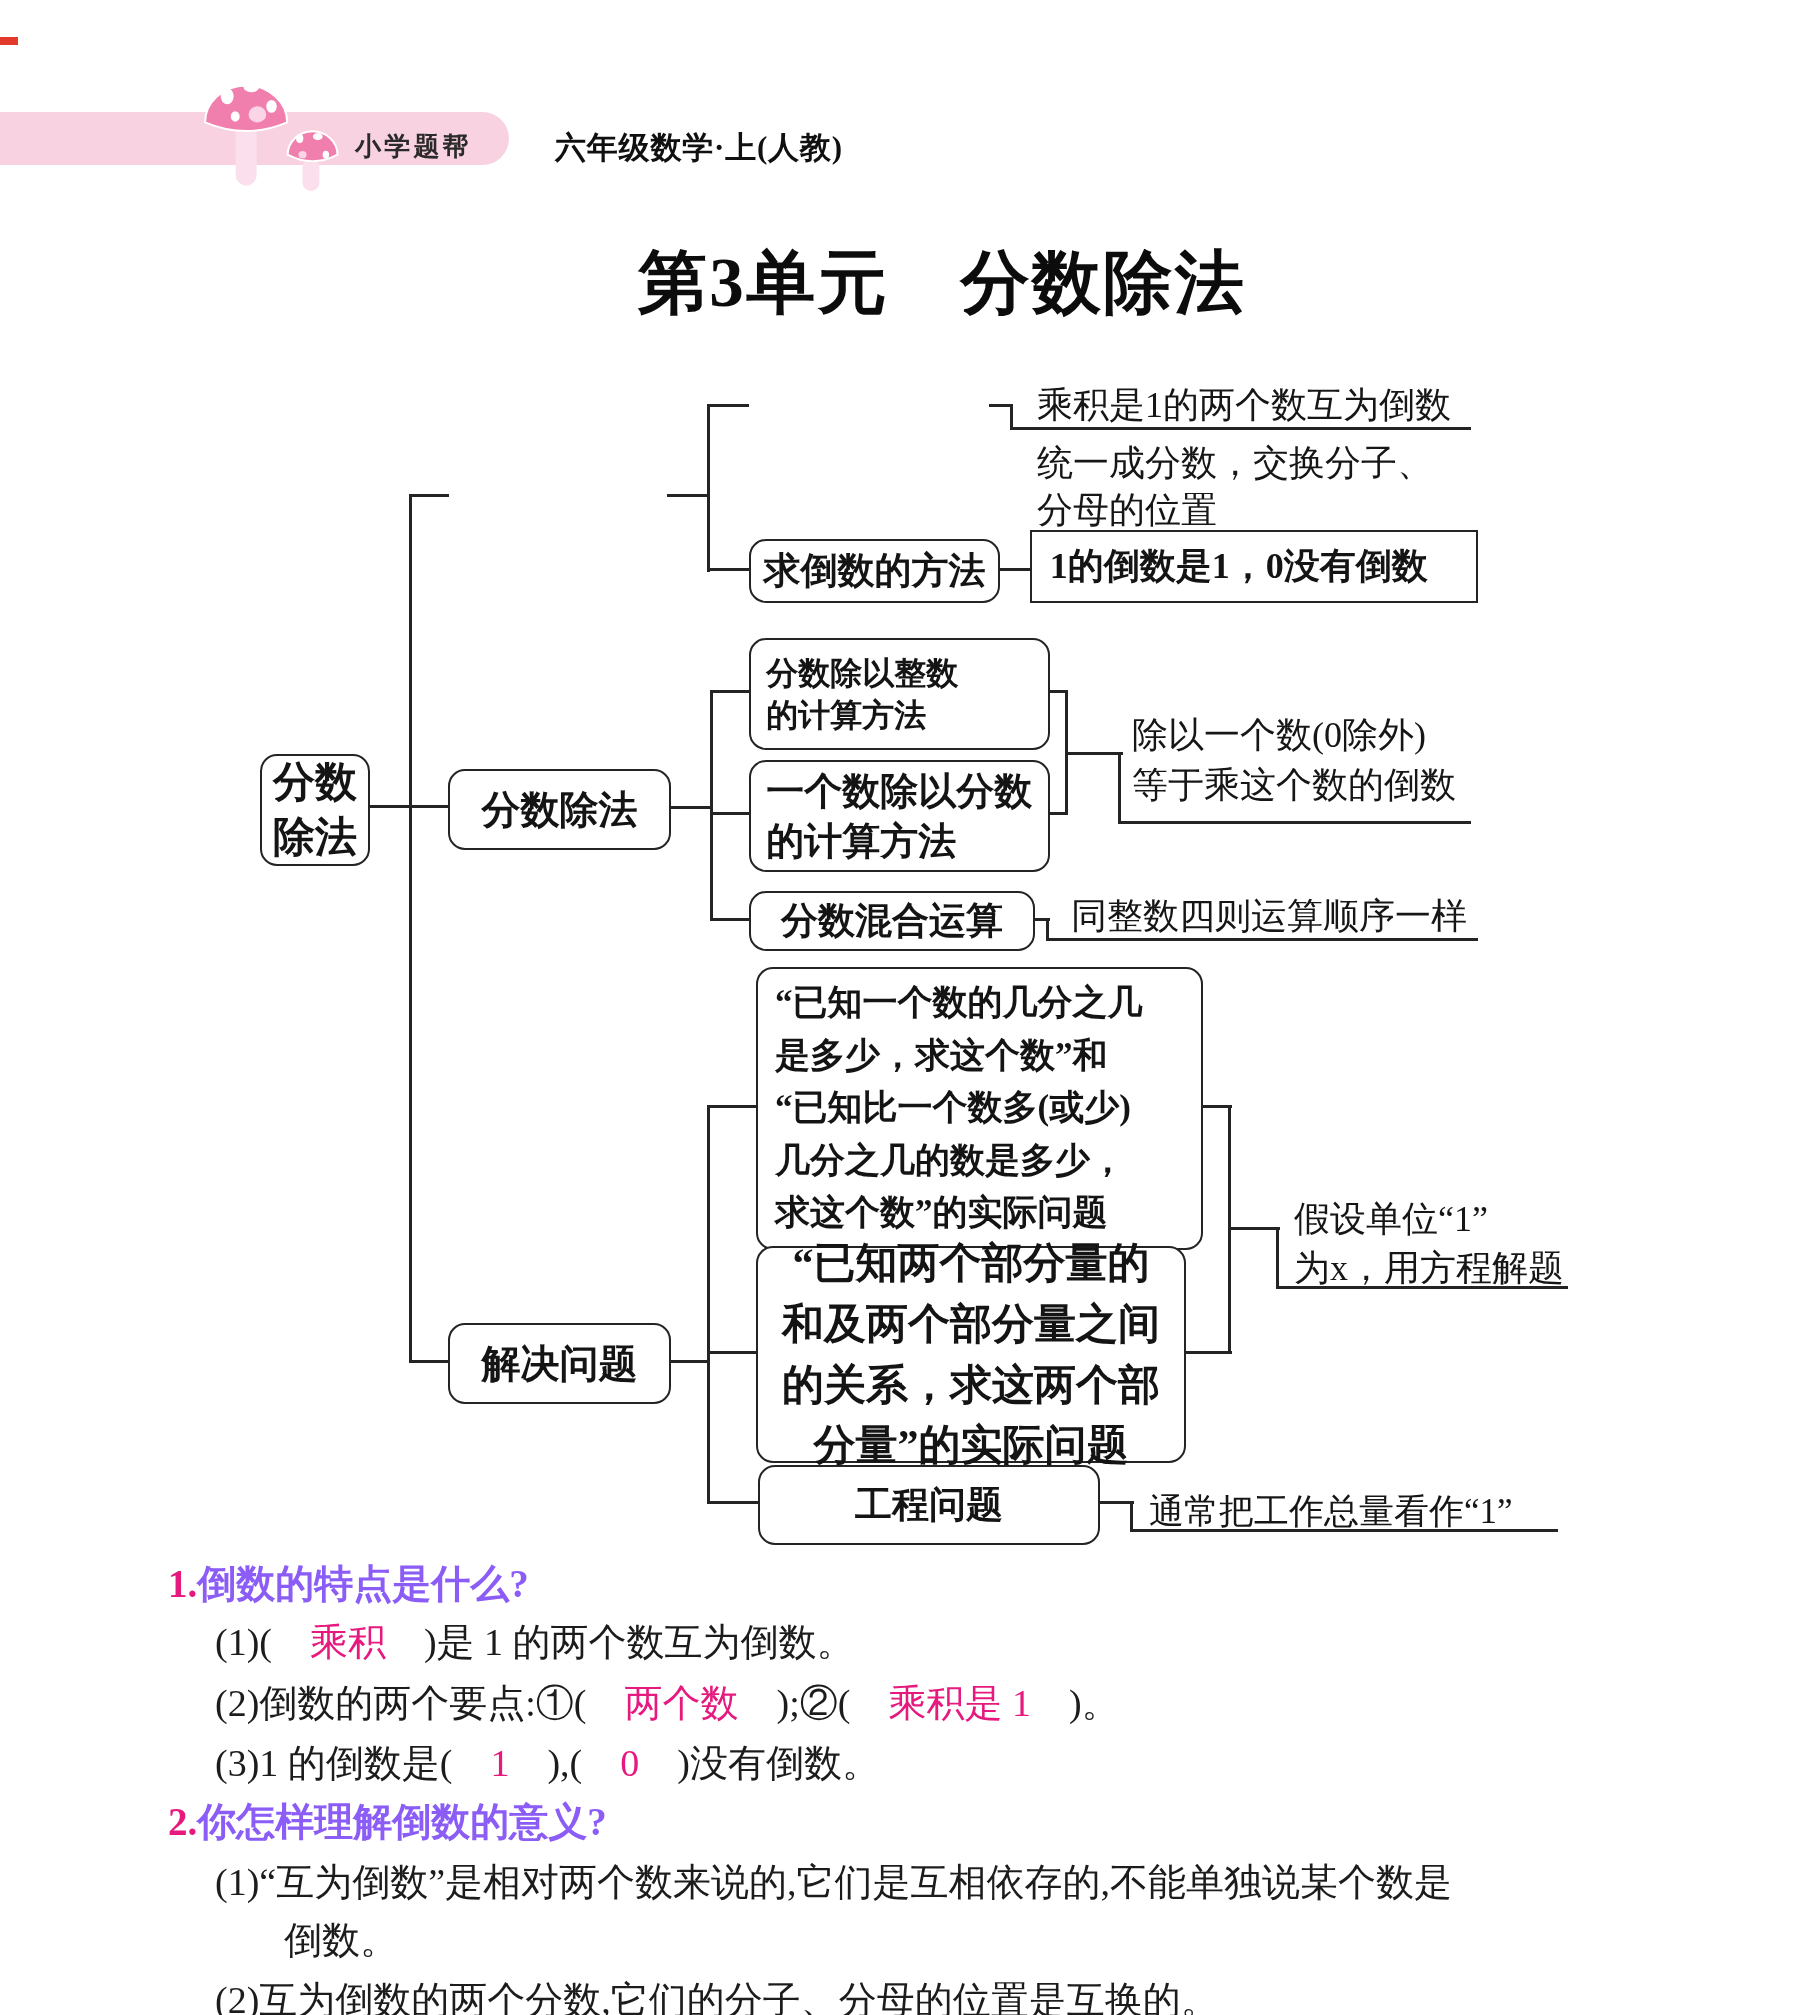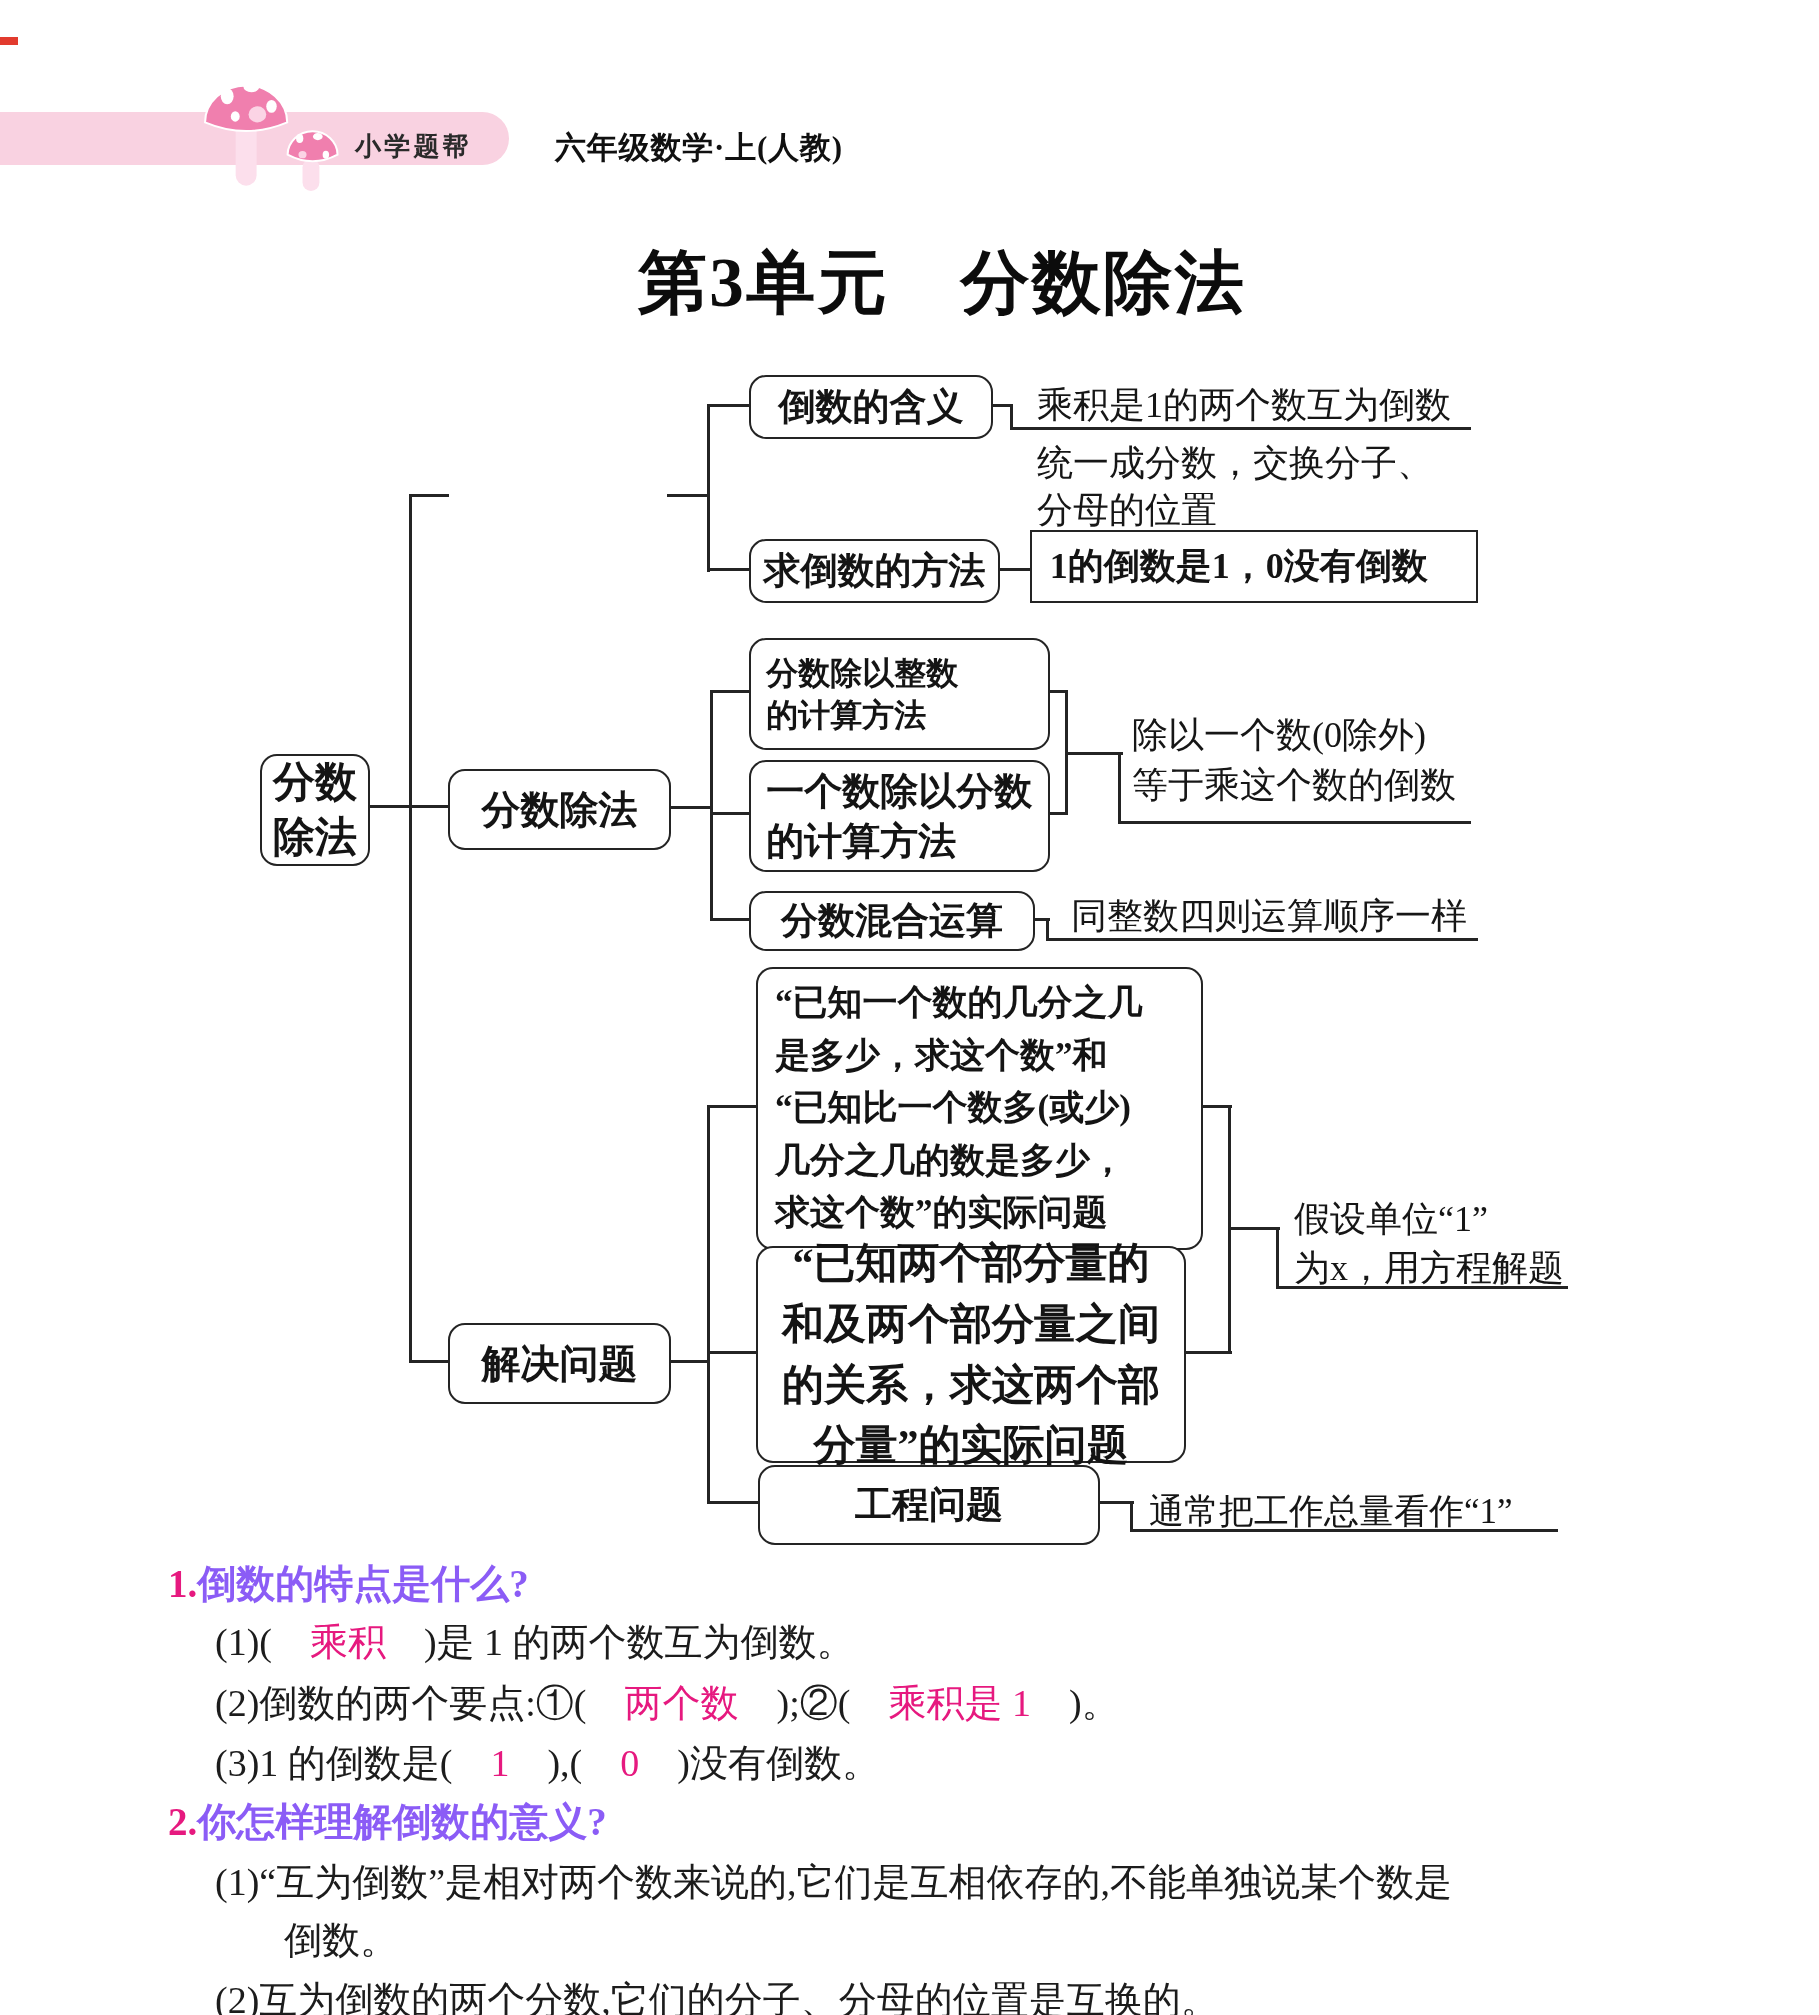--- a/index.html
+++ b/index.html
@@ -105,7 +105,6 @@
   </div>
   <div class="dbox" style="left:448px;top:769px;width:219px;height:77px;font-size:39px;">分数除法</div>
   <div class="dbox" style="left:448px;top:1323px;width:219px;height:77px;font-size:39px;">解决问题</div>
-  <div class="dbox" style="left:749px;top:375px;width:240px;height:60px;font-size:37px;">倒数的含义</div>
   <div class="dbox" style="left:749px;top:539px;width:247px;height:60px;font-size:37px;">求倒数的方法</div>
   <div class="dbox sharp leftal" style="left:1030px;top:530px;width:426px;height:69px;font-size:36px;padding-left:17.7px;">1的倒数是1，0没有倒数</div>
   <div class="dbox leftal" style="left:749px;top:638px;width:282px;height:108px;font-size:32px;">

